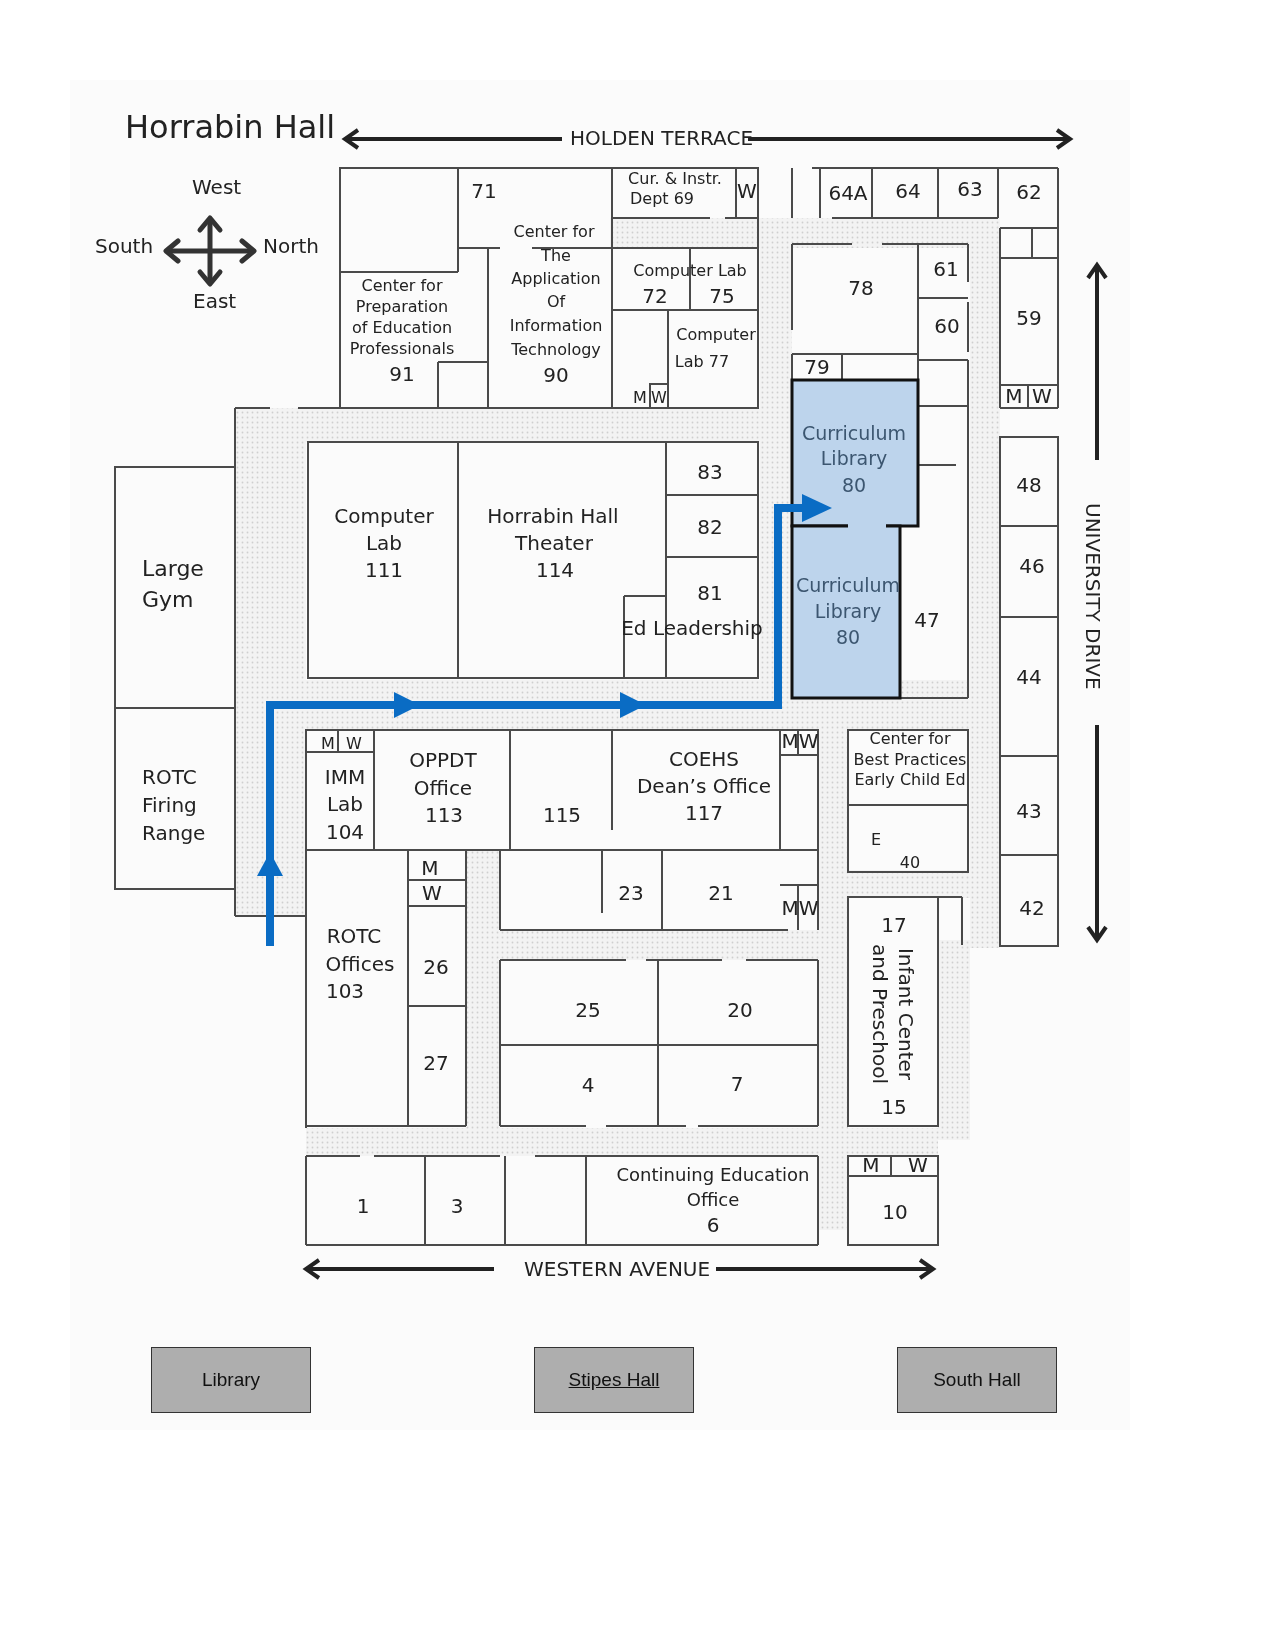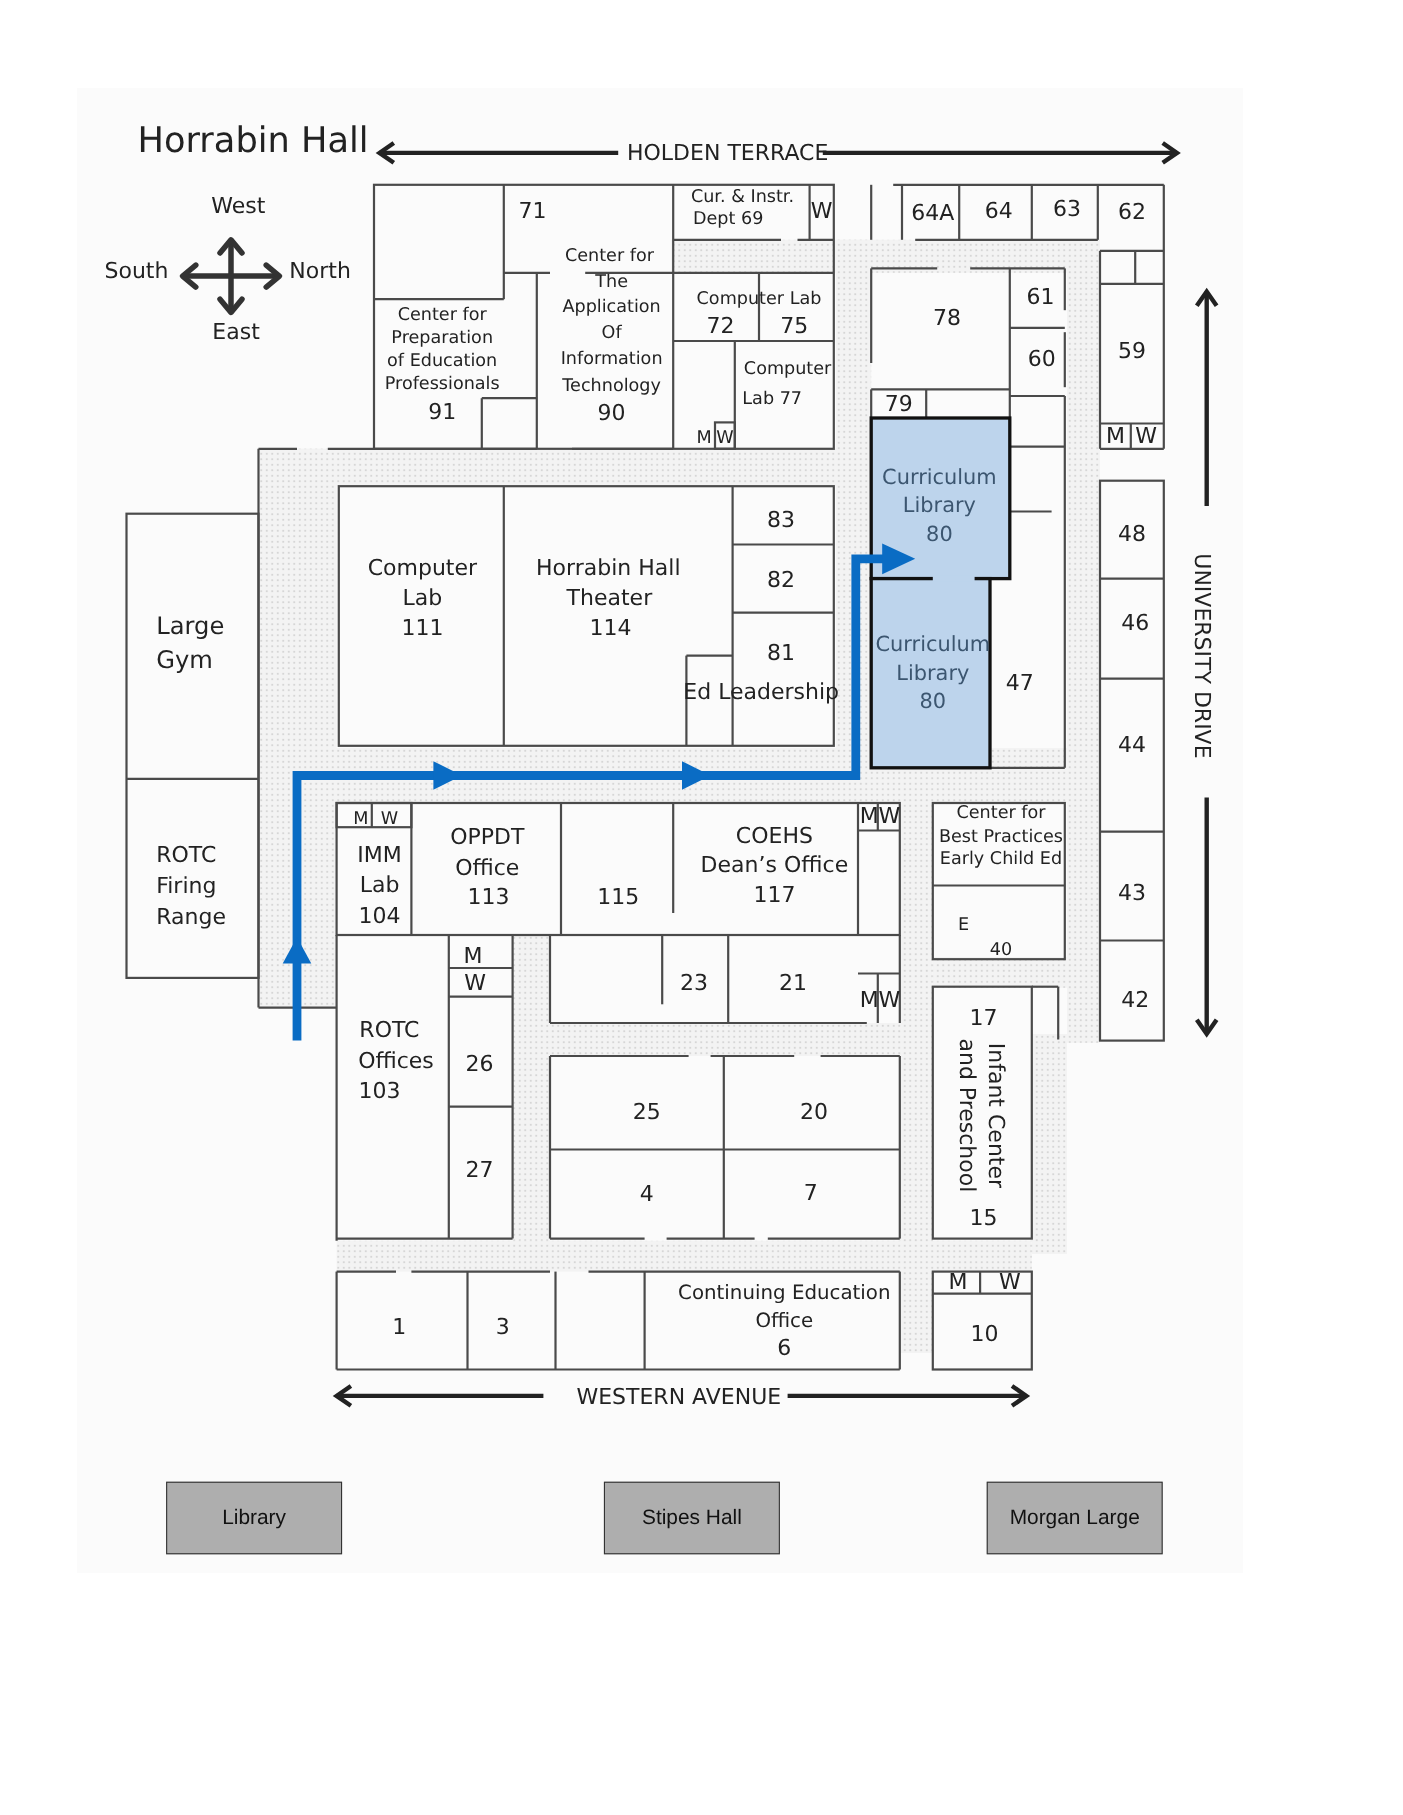--- a/index.html
+++ b/index.html
@@ -366,7 +366,7 @@
   </svg>
 
   <div class="nearby" style="left:151px;top:1347px;">Library</div>
-  <div class="nearby" style="left:549px;top:1347px;">Stipes Hall</div>
+  <div class="nearby" style="left:534px;top:1347px;text-decoration:underline;">Stipes Hall</div>
   <div class="nearby" style="left:897px;top:1347px;">Morgan Large</div>
 </div>
 

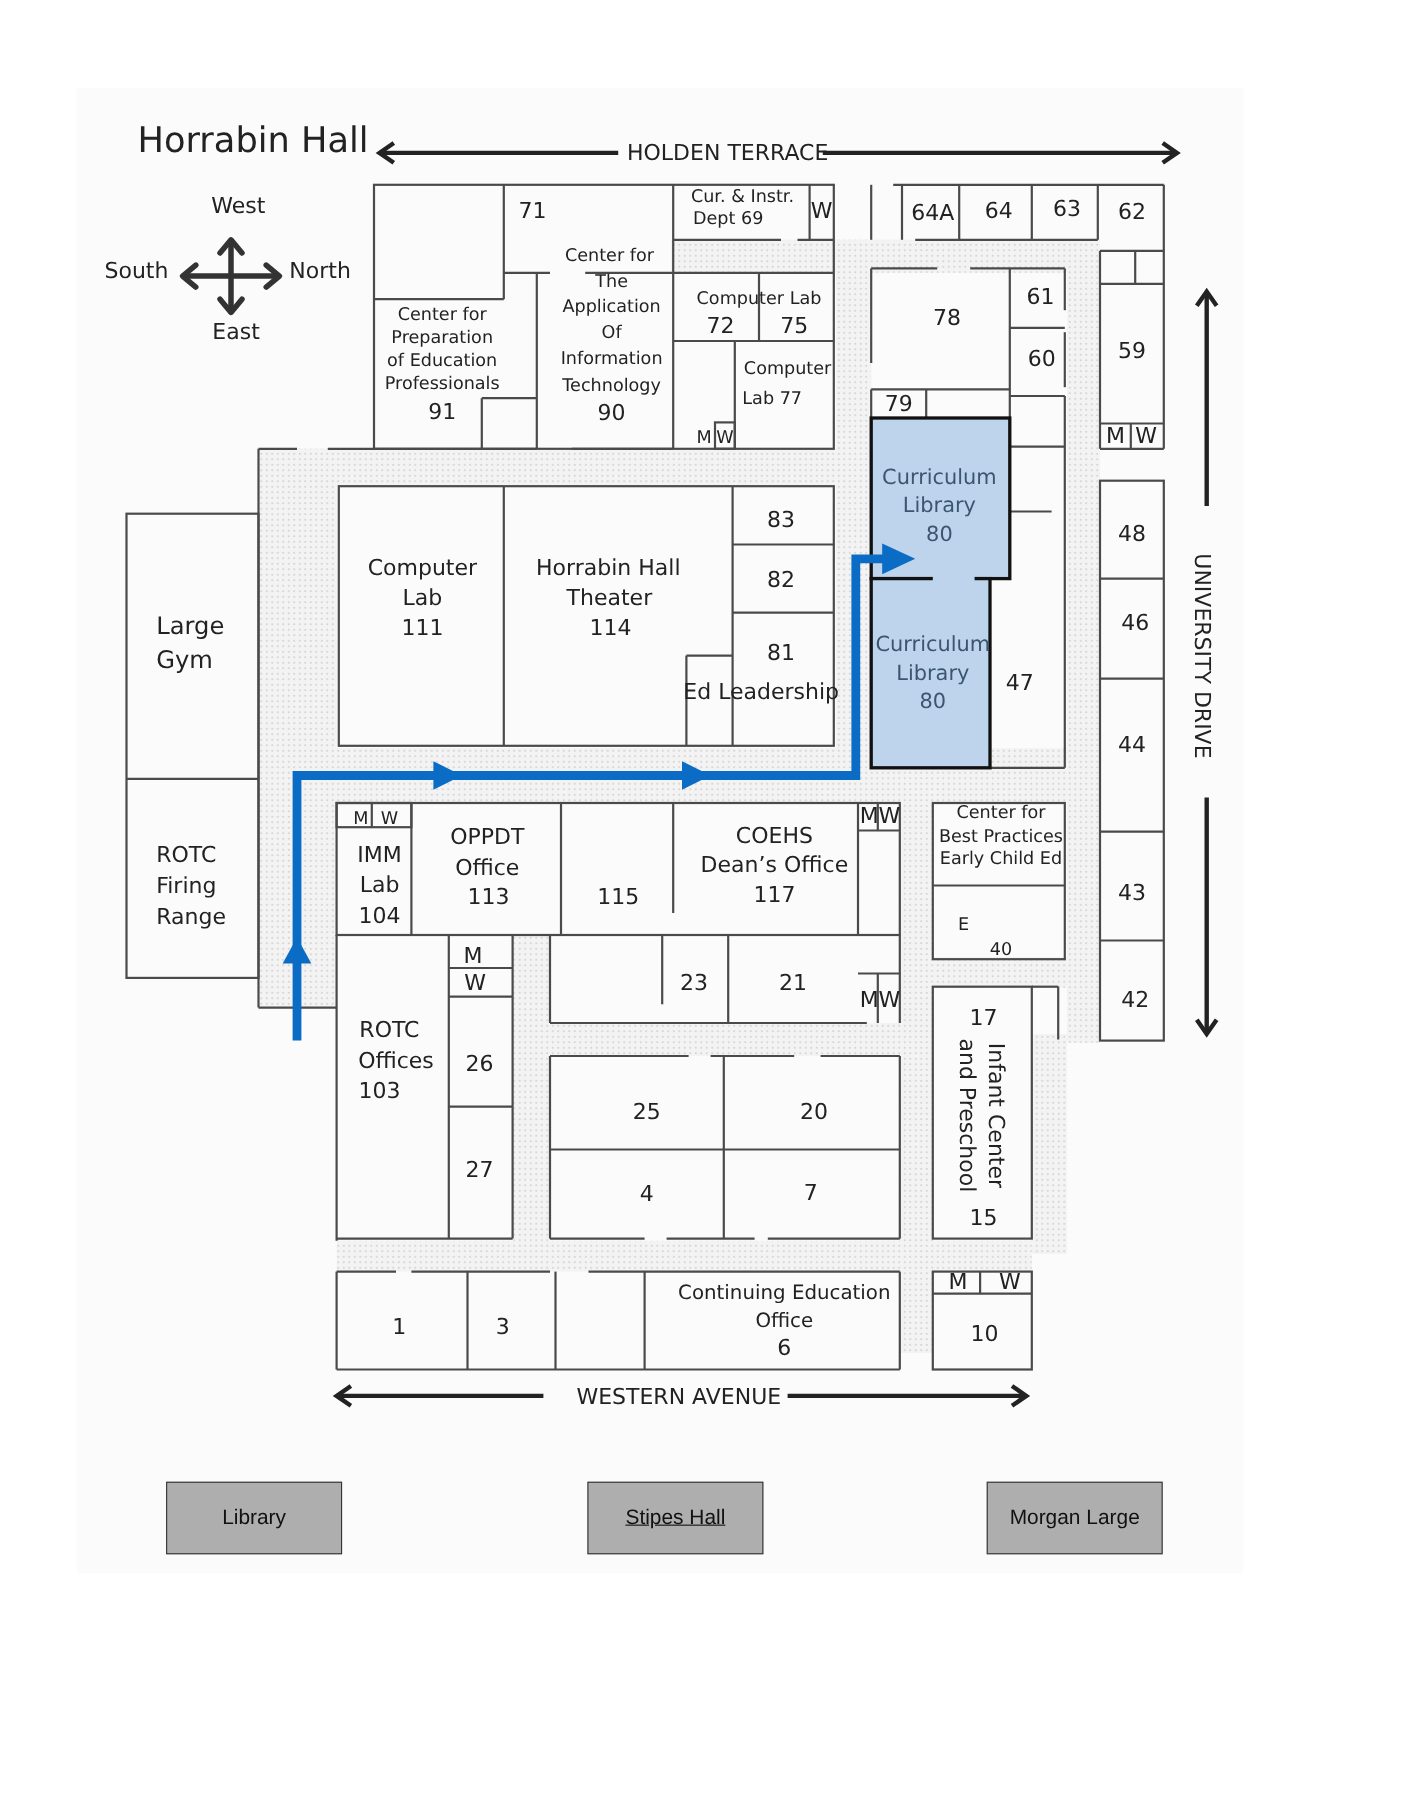--- a/index.html
+++ b/index.html
@@ -367,7 +367,7 @@
 
   <div class="nearby" style="left:151px;top:1347px;">Library</div>
   <div class="nearby" style="left:534px;top:1347px;text-decoration:underline;">Stipes Hall</div>
-  <div class="nearby" style="left:897px;top:1347px;">Morgan Large</div>
+  <div class="nearby" style="left:897px;top:1347px;">South Hall</div>
 </div>
 
 </body></html>

